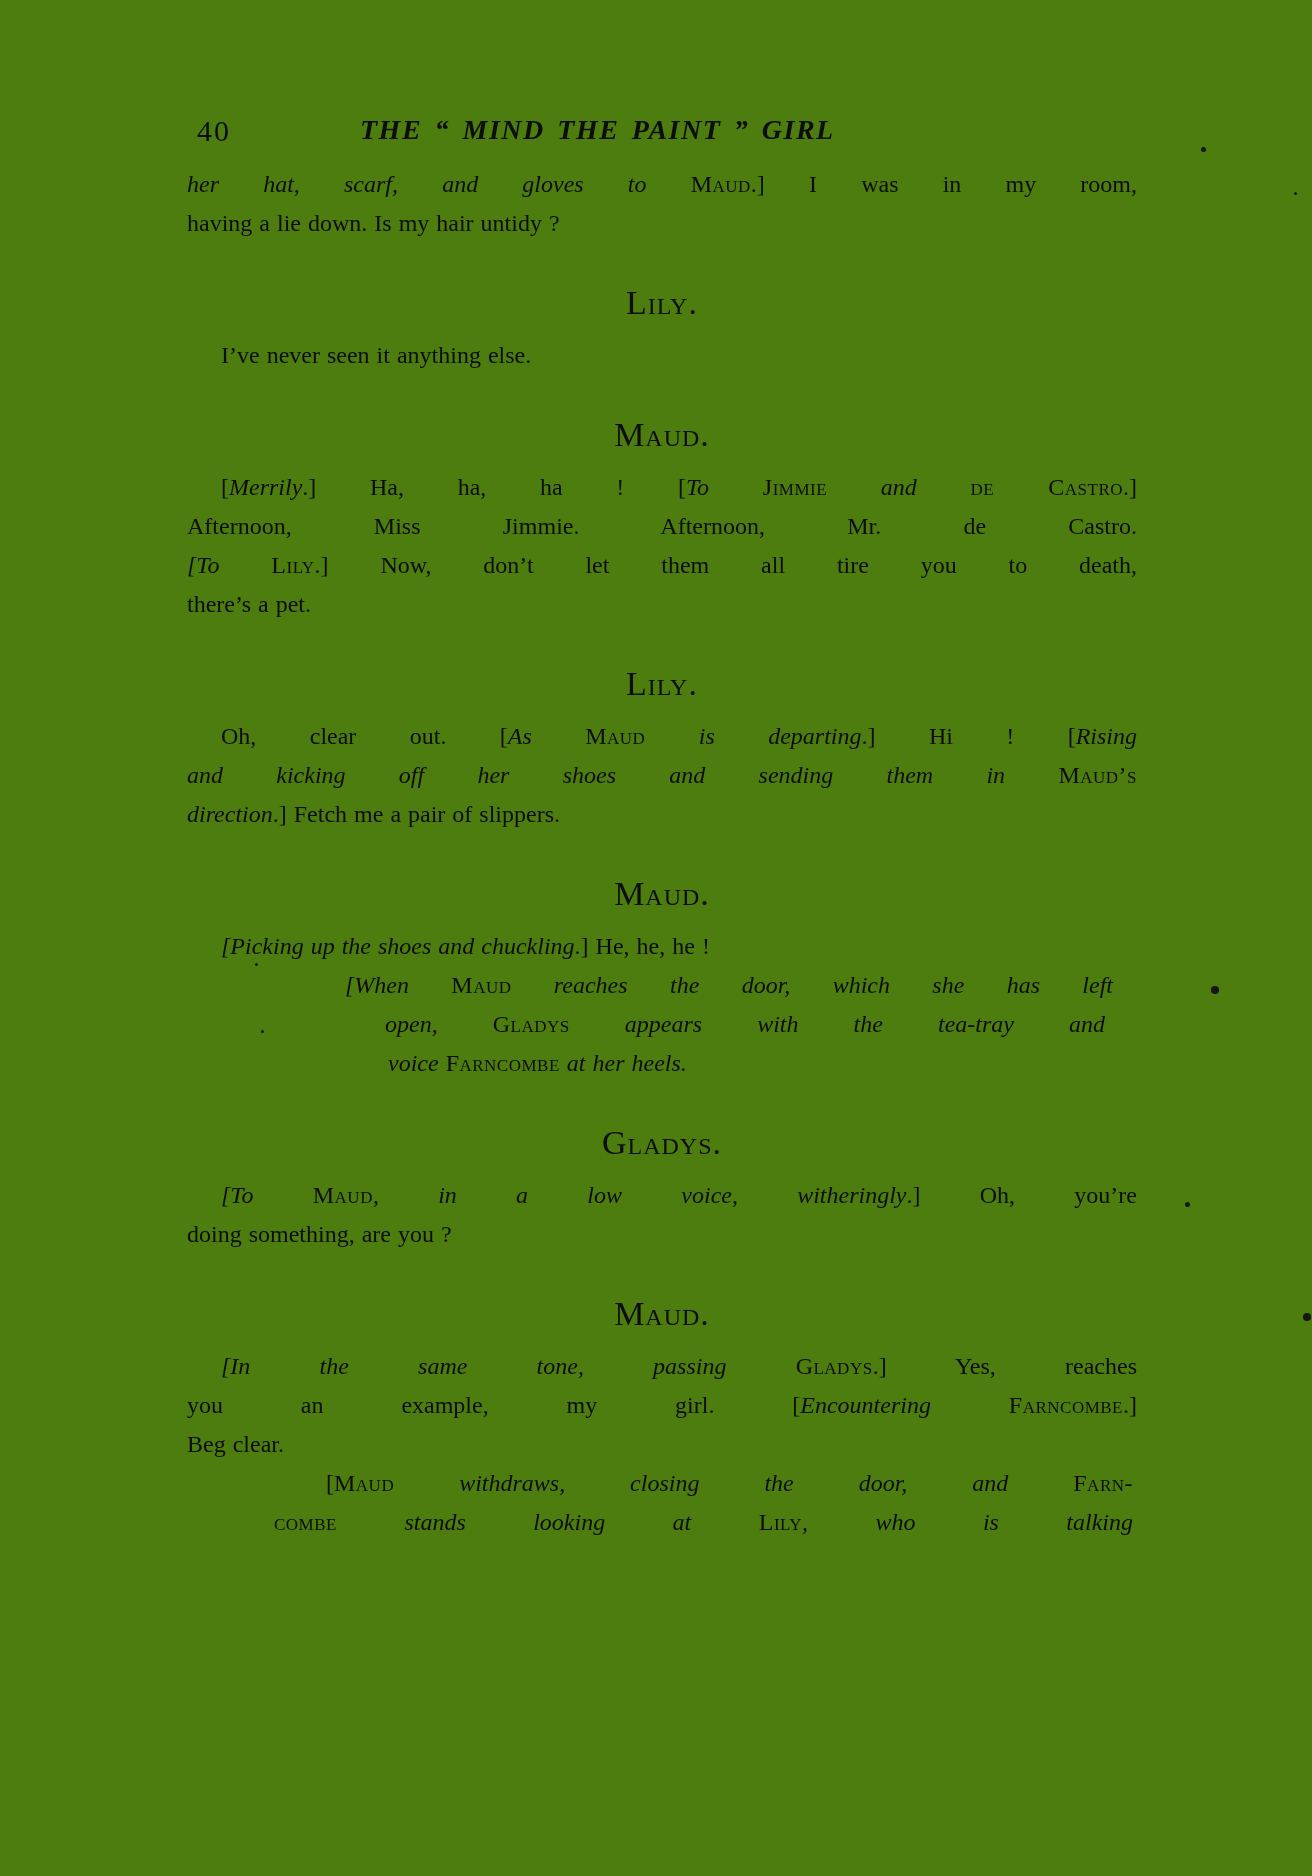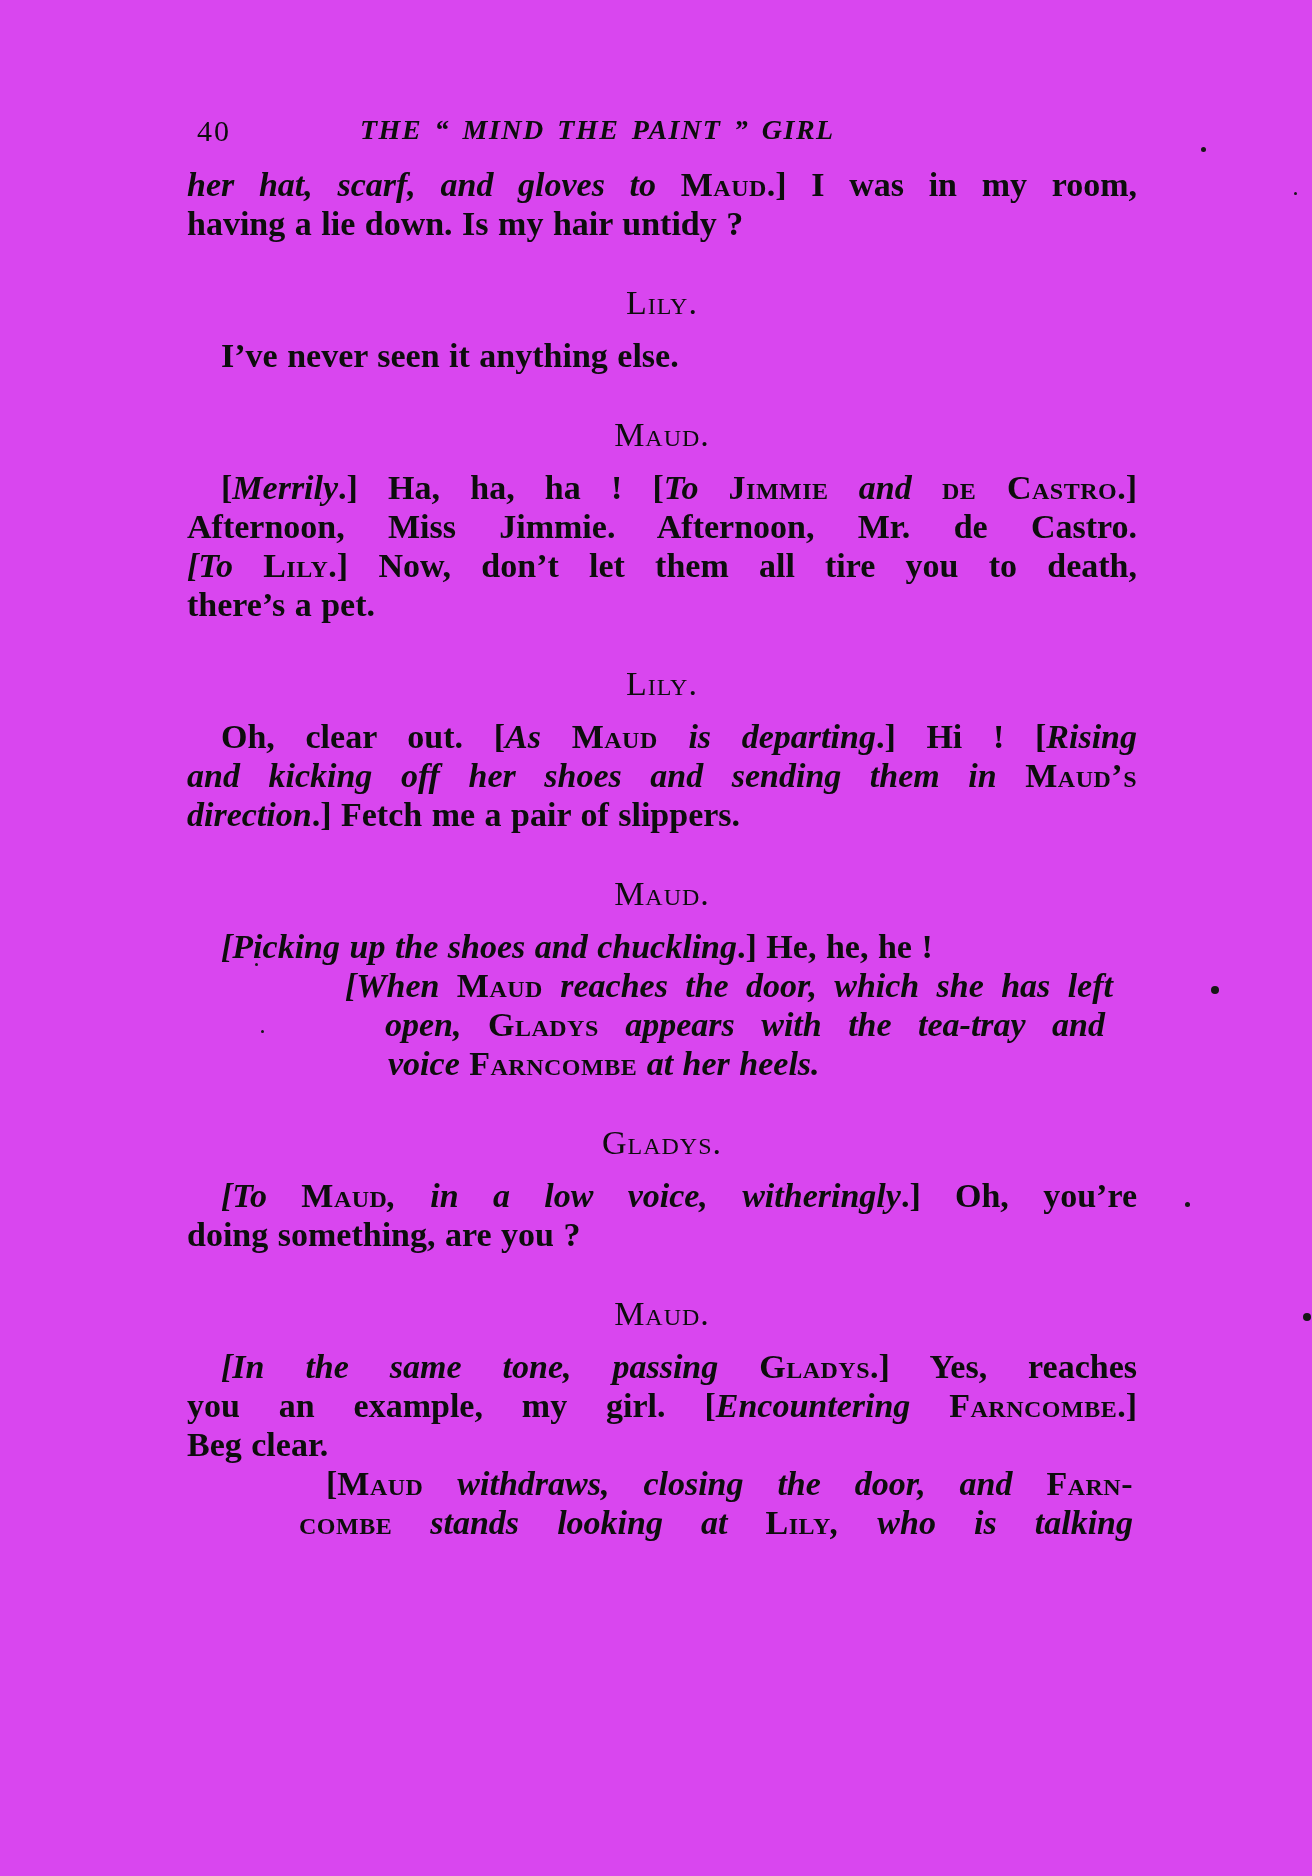--- a/index.html
+++ b/index.html
@@ -7,7 +7,7 @@
     position: relative;
     width: 1312px;
     height: 1876px;
-    background: #d946ef;
+    background: #4d7c0f;
     font-family: "Liberation Serif", "DejaVu Serif", serif;
     color: #0d0d0d;
     overflow: hidden;

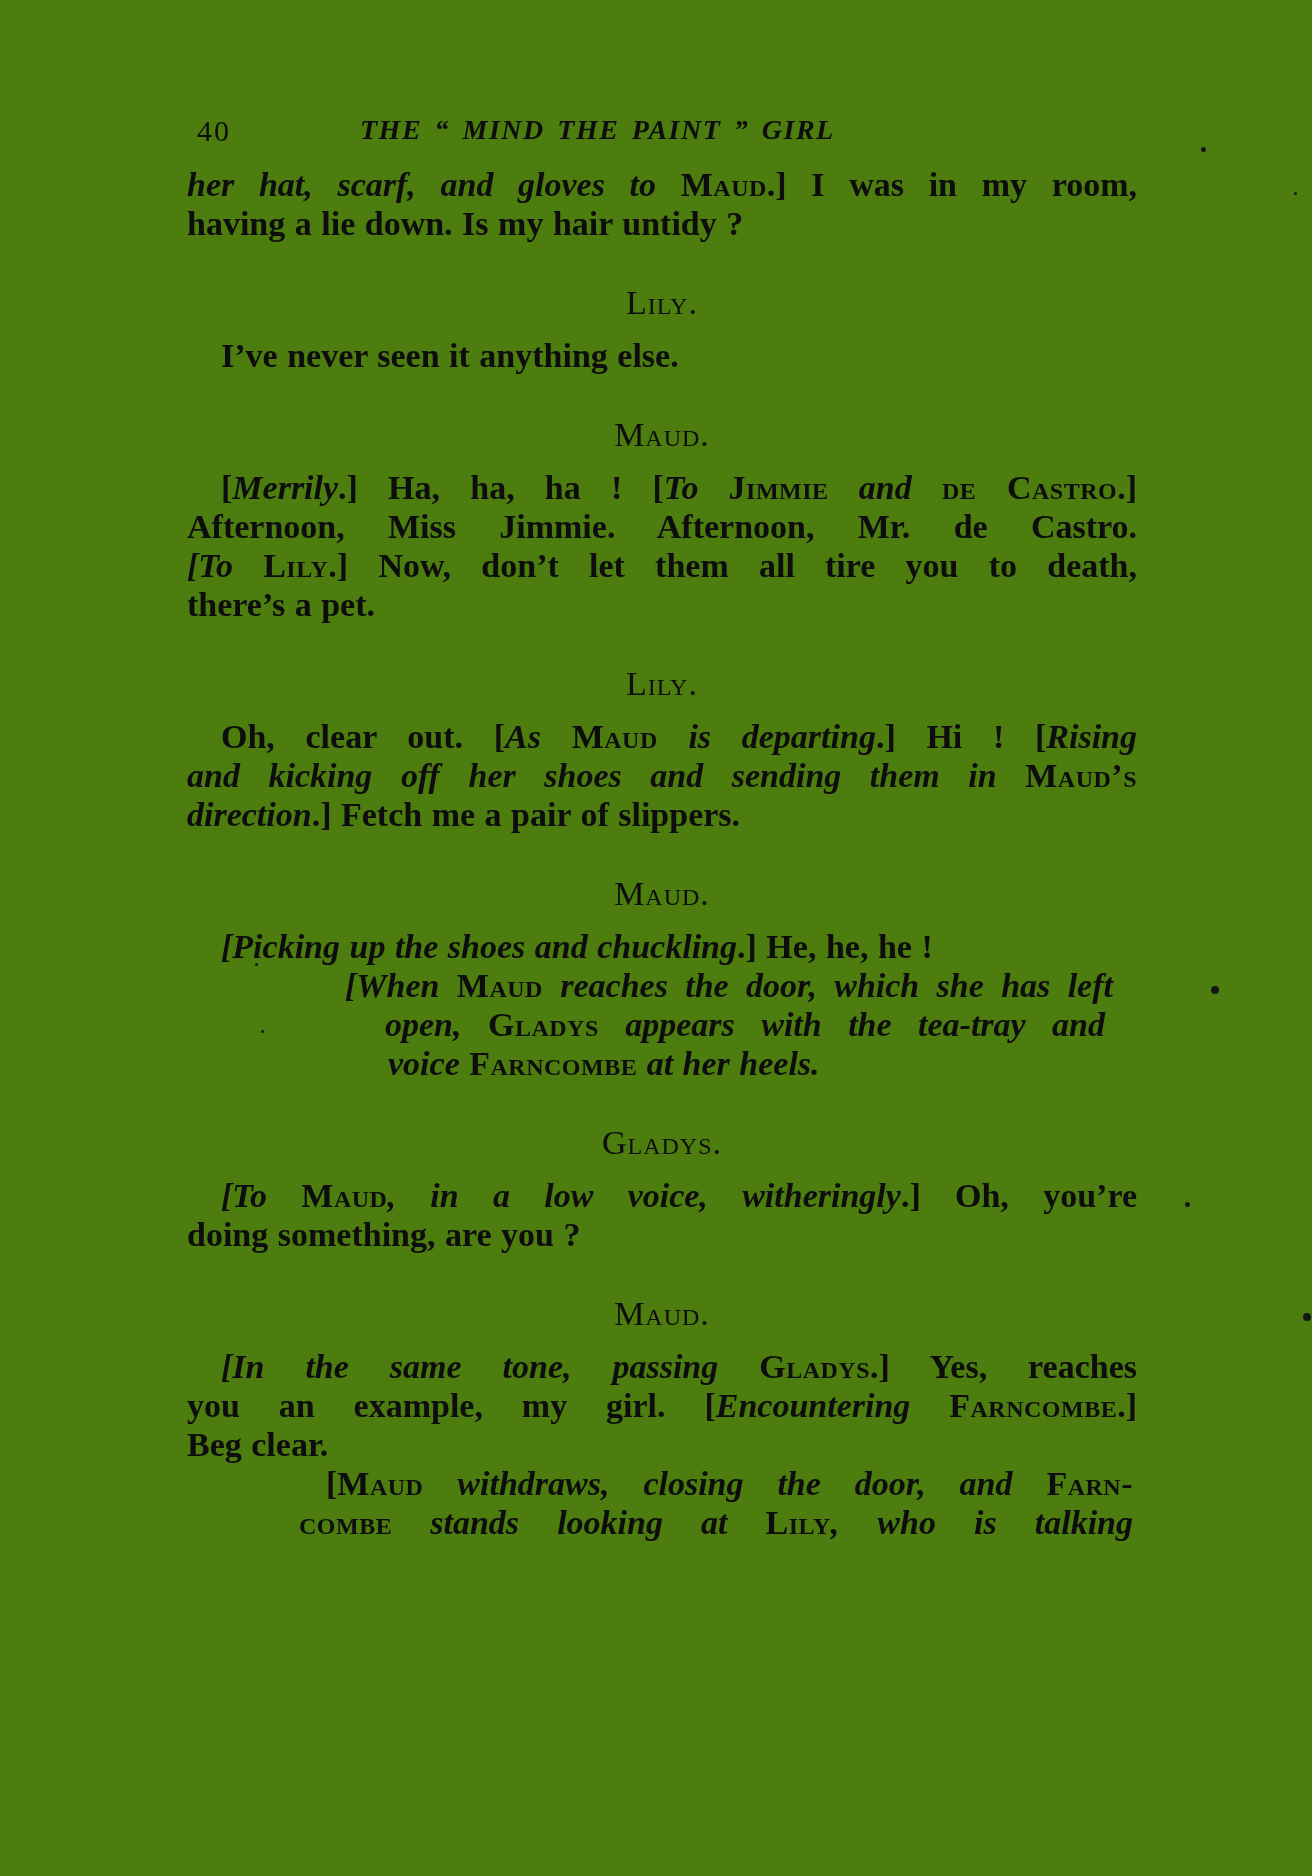--- a/index.html
+++ b/index.html
@@ -26,9 +26,8 @@
     position: absolute; left: 187px; top: 165px; width: 950px;
   }
   .line {
-    font-size: 34px; line-height: 39px; word-spacing: 1px;
+    font-size: 24px; line-height: 39px; word-spacing: 1px;
     white-space: normal;
-    font-weight: bold;
   }
   
   .j, .jp, .sd-a, .sd-b, .sd-d, .sd-e { text-align: justify; text-align-last: justify; }

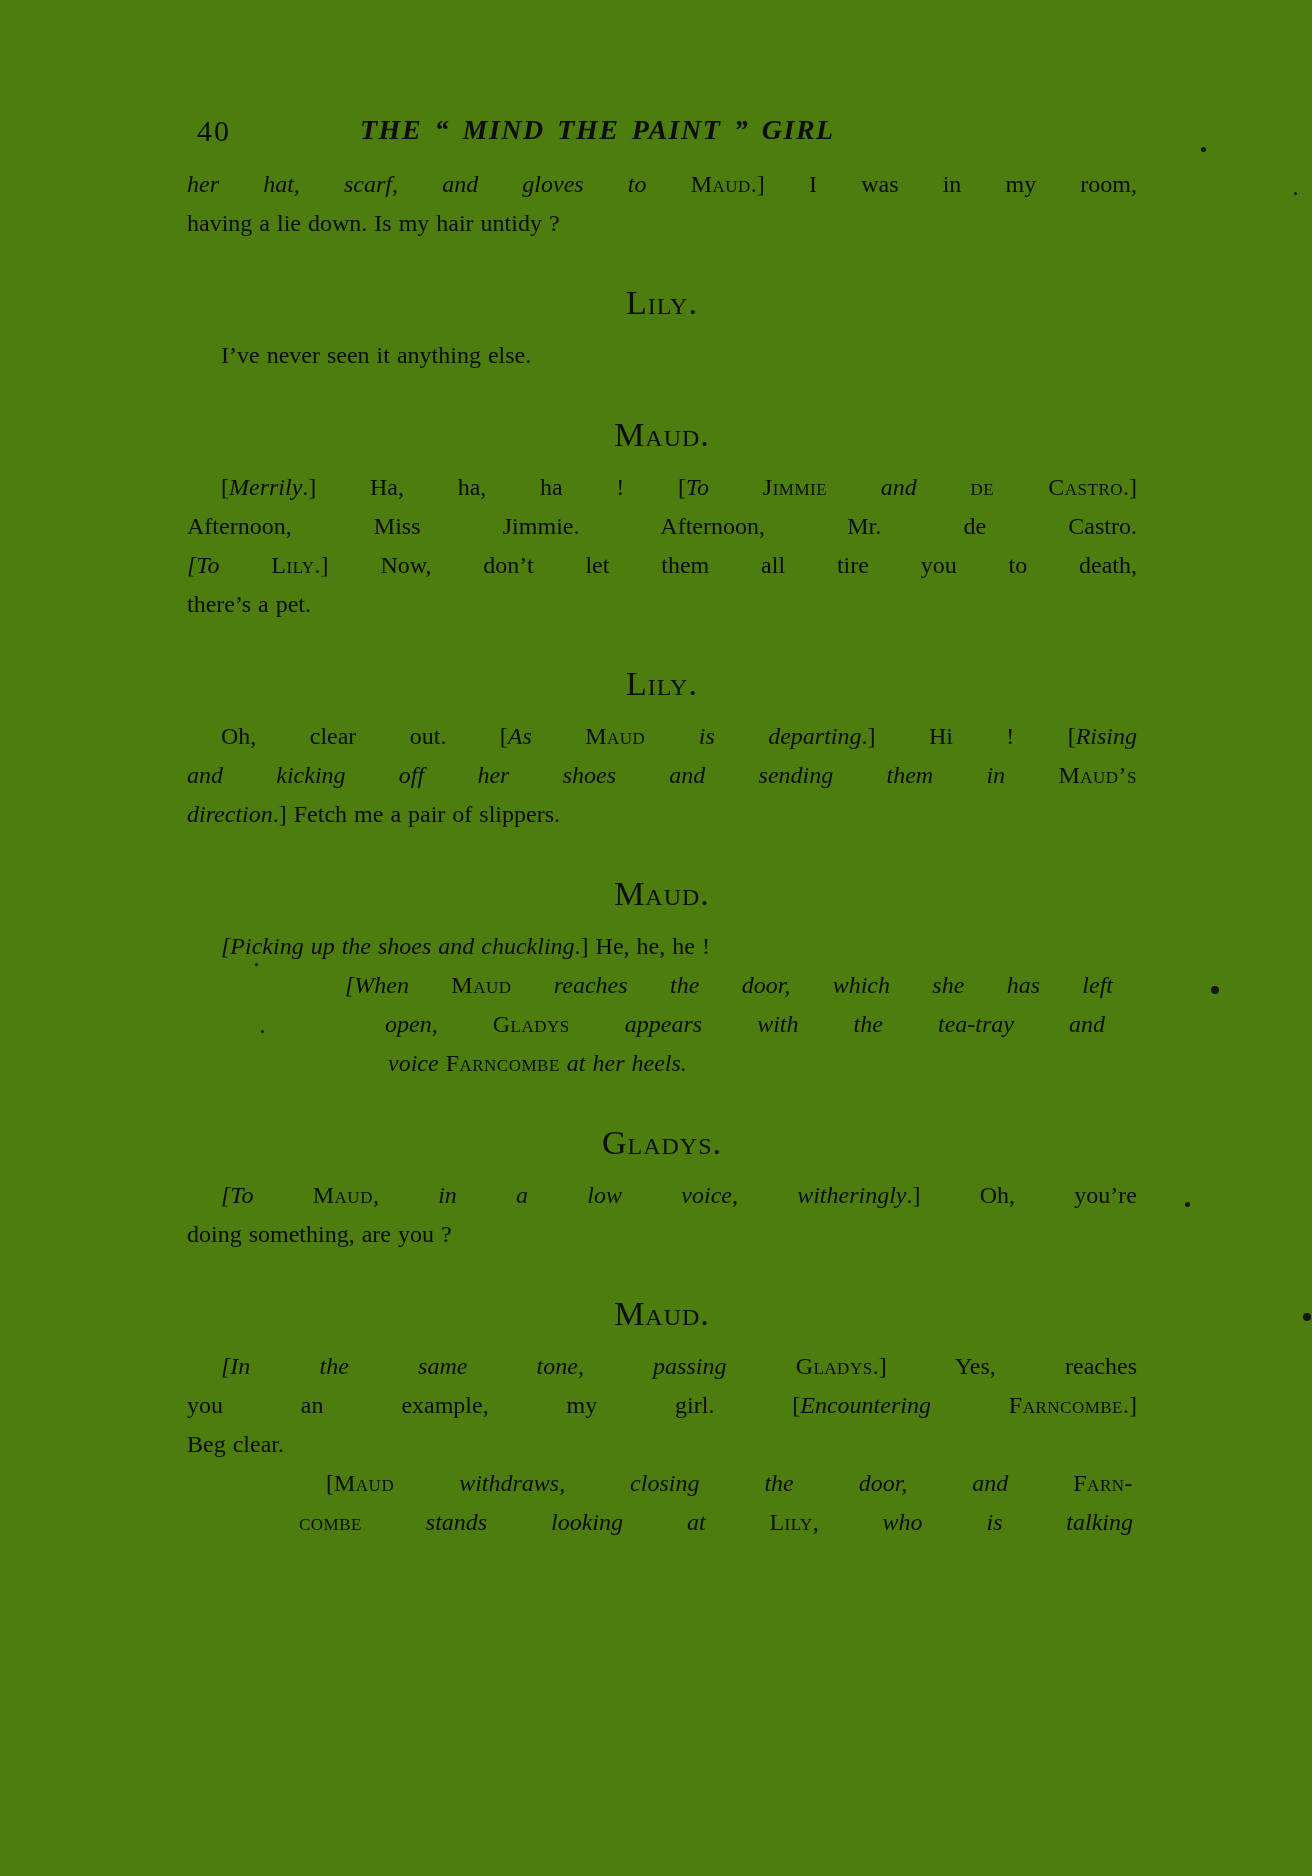--- a/index.html
+++ b/index.html
@@ -37,7 +37,7 @@
   .sd-b { margin-left: 198px; margin-right: 32px; }
   .sd-c { margin-left: 201px; }
   .sd-d { margin-left: 139px; margin-right: 4px; }
-  .sd-e { margin-left: 112px; margin-right: 4px; }
+  .sd-e { margin-left: 87px; margin-right: 4px; }
   .speaker {
     font-size: 34px; line-height: 39px; text-align: center;
     font-variant: small-caps; letter-spacing: 1px;

